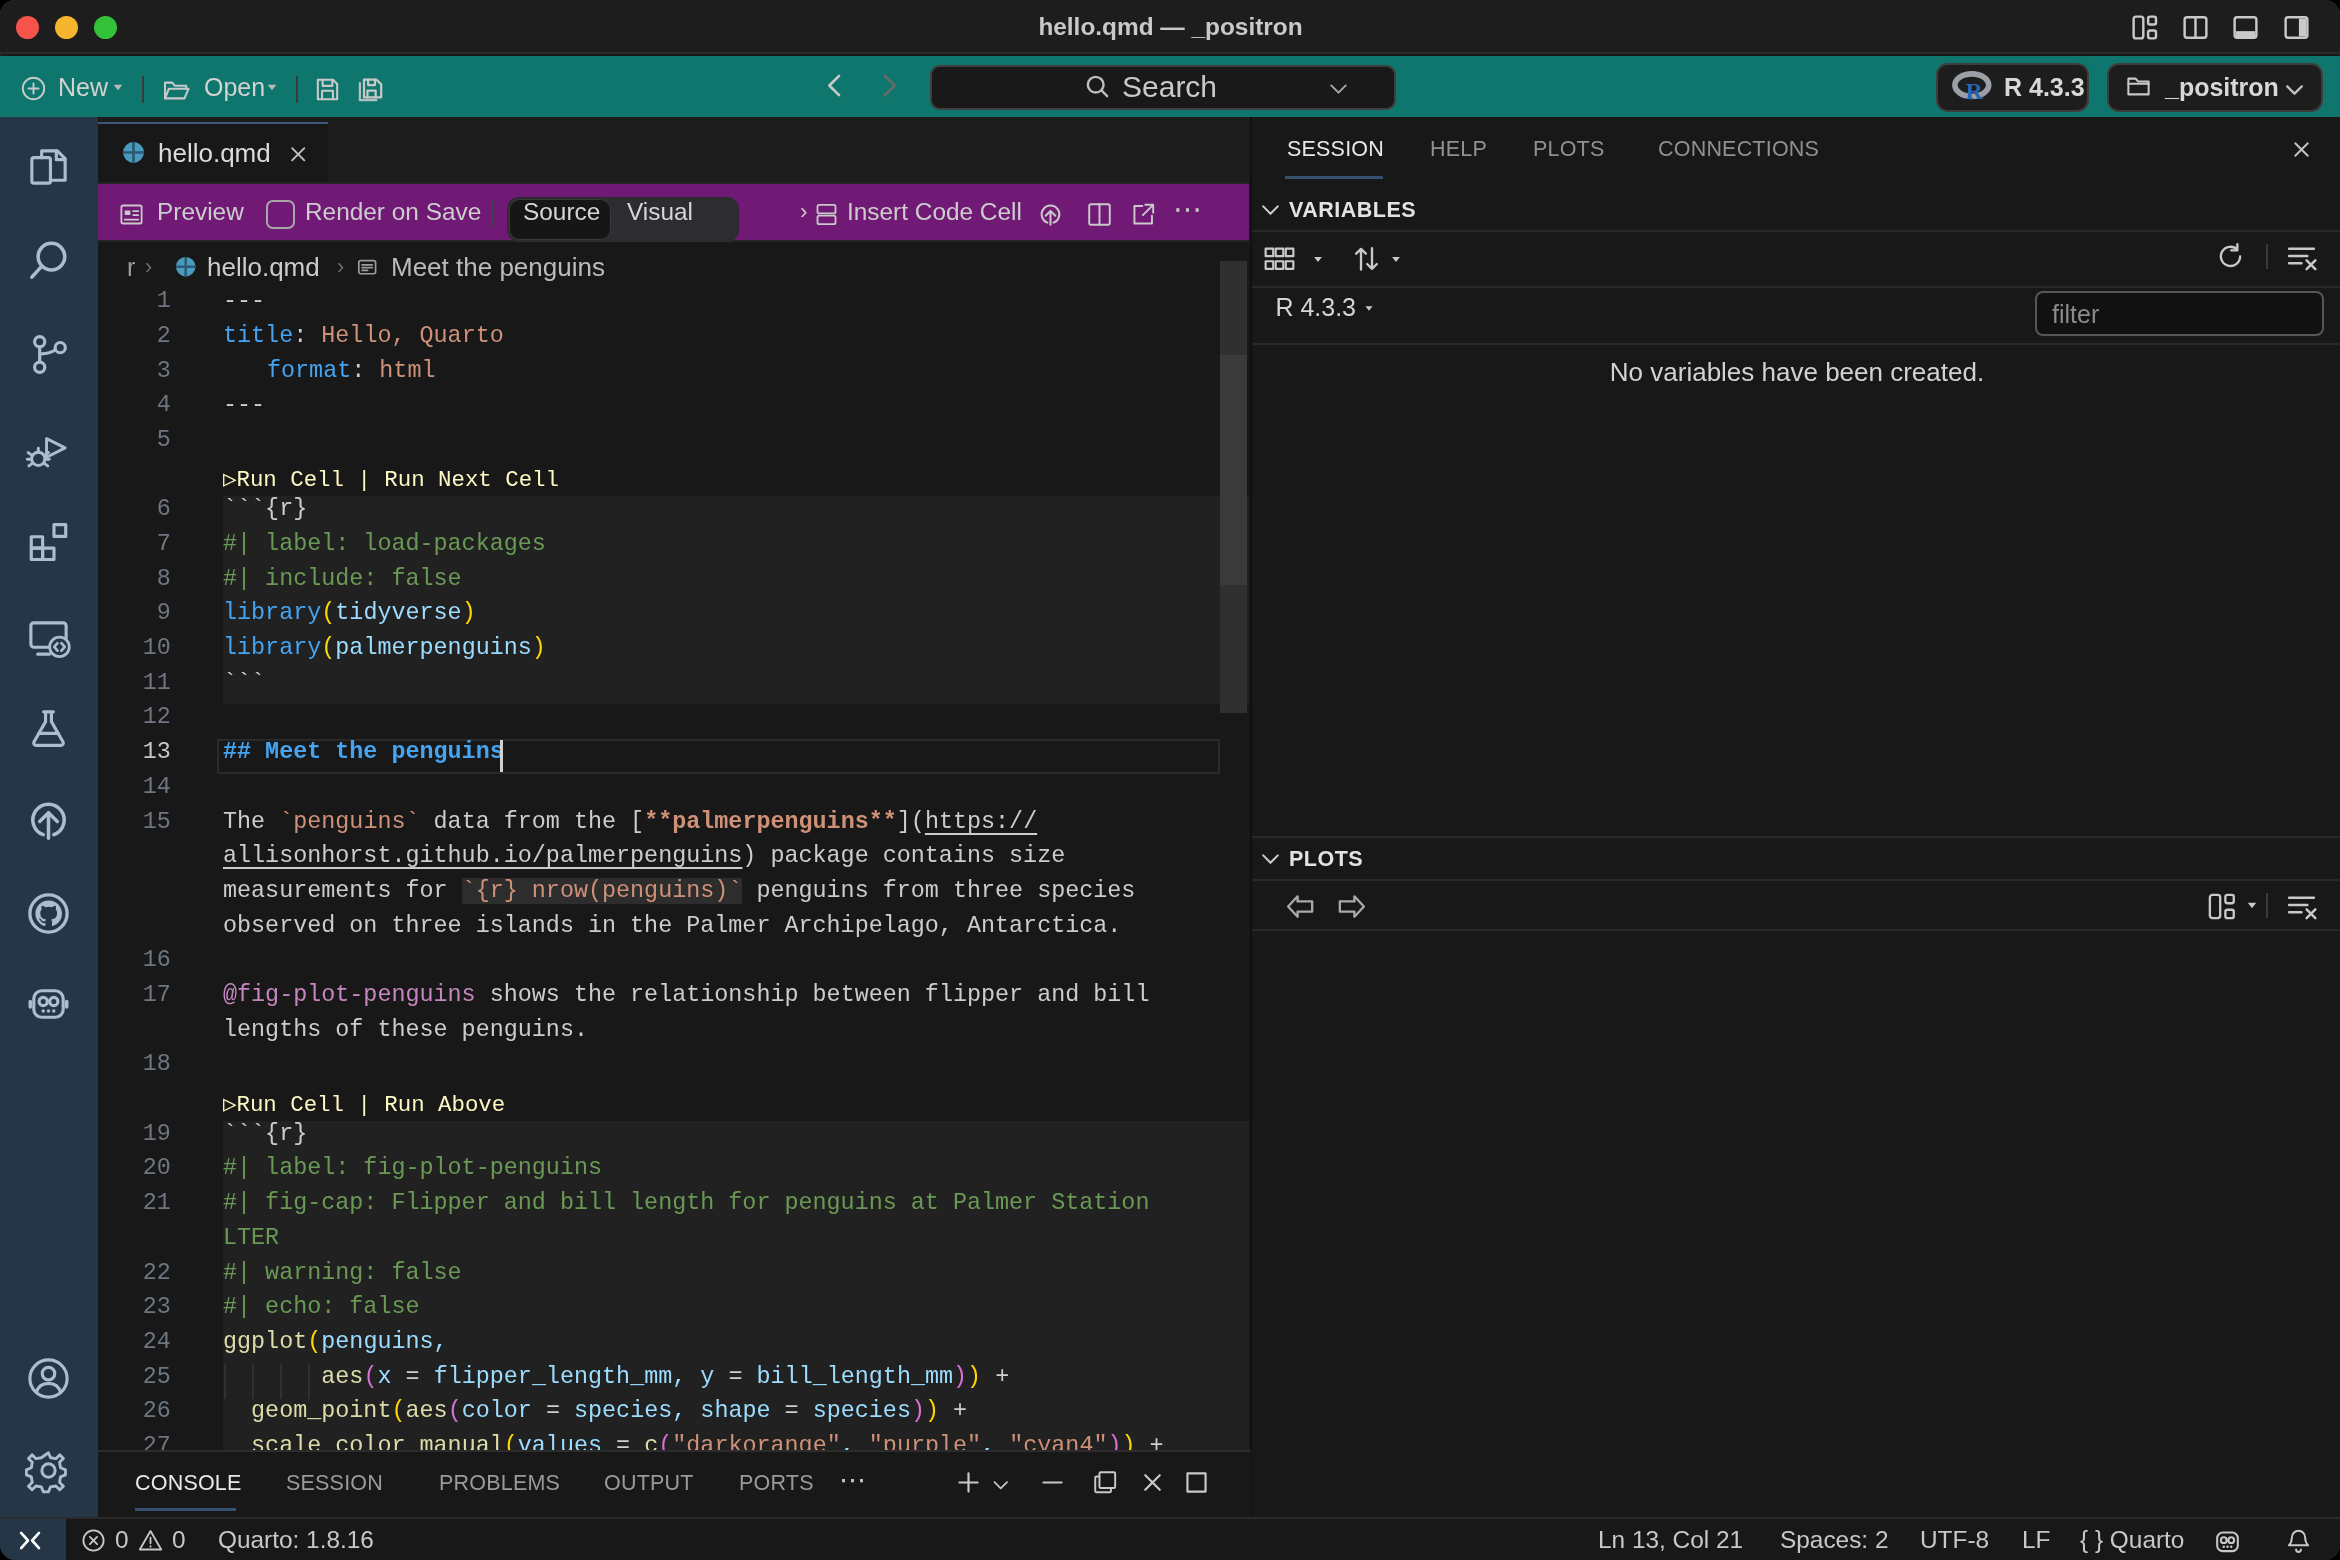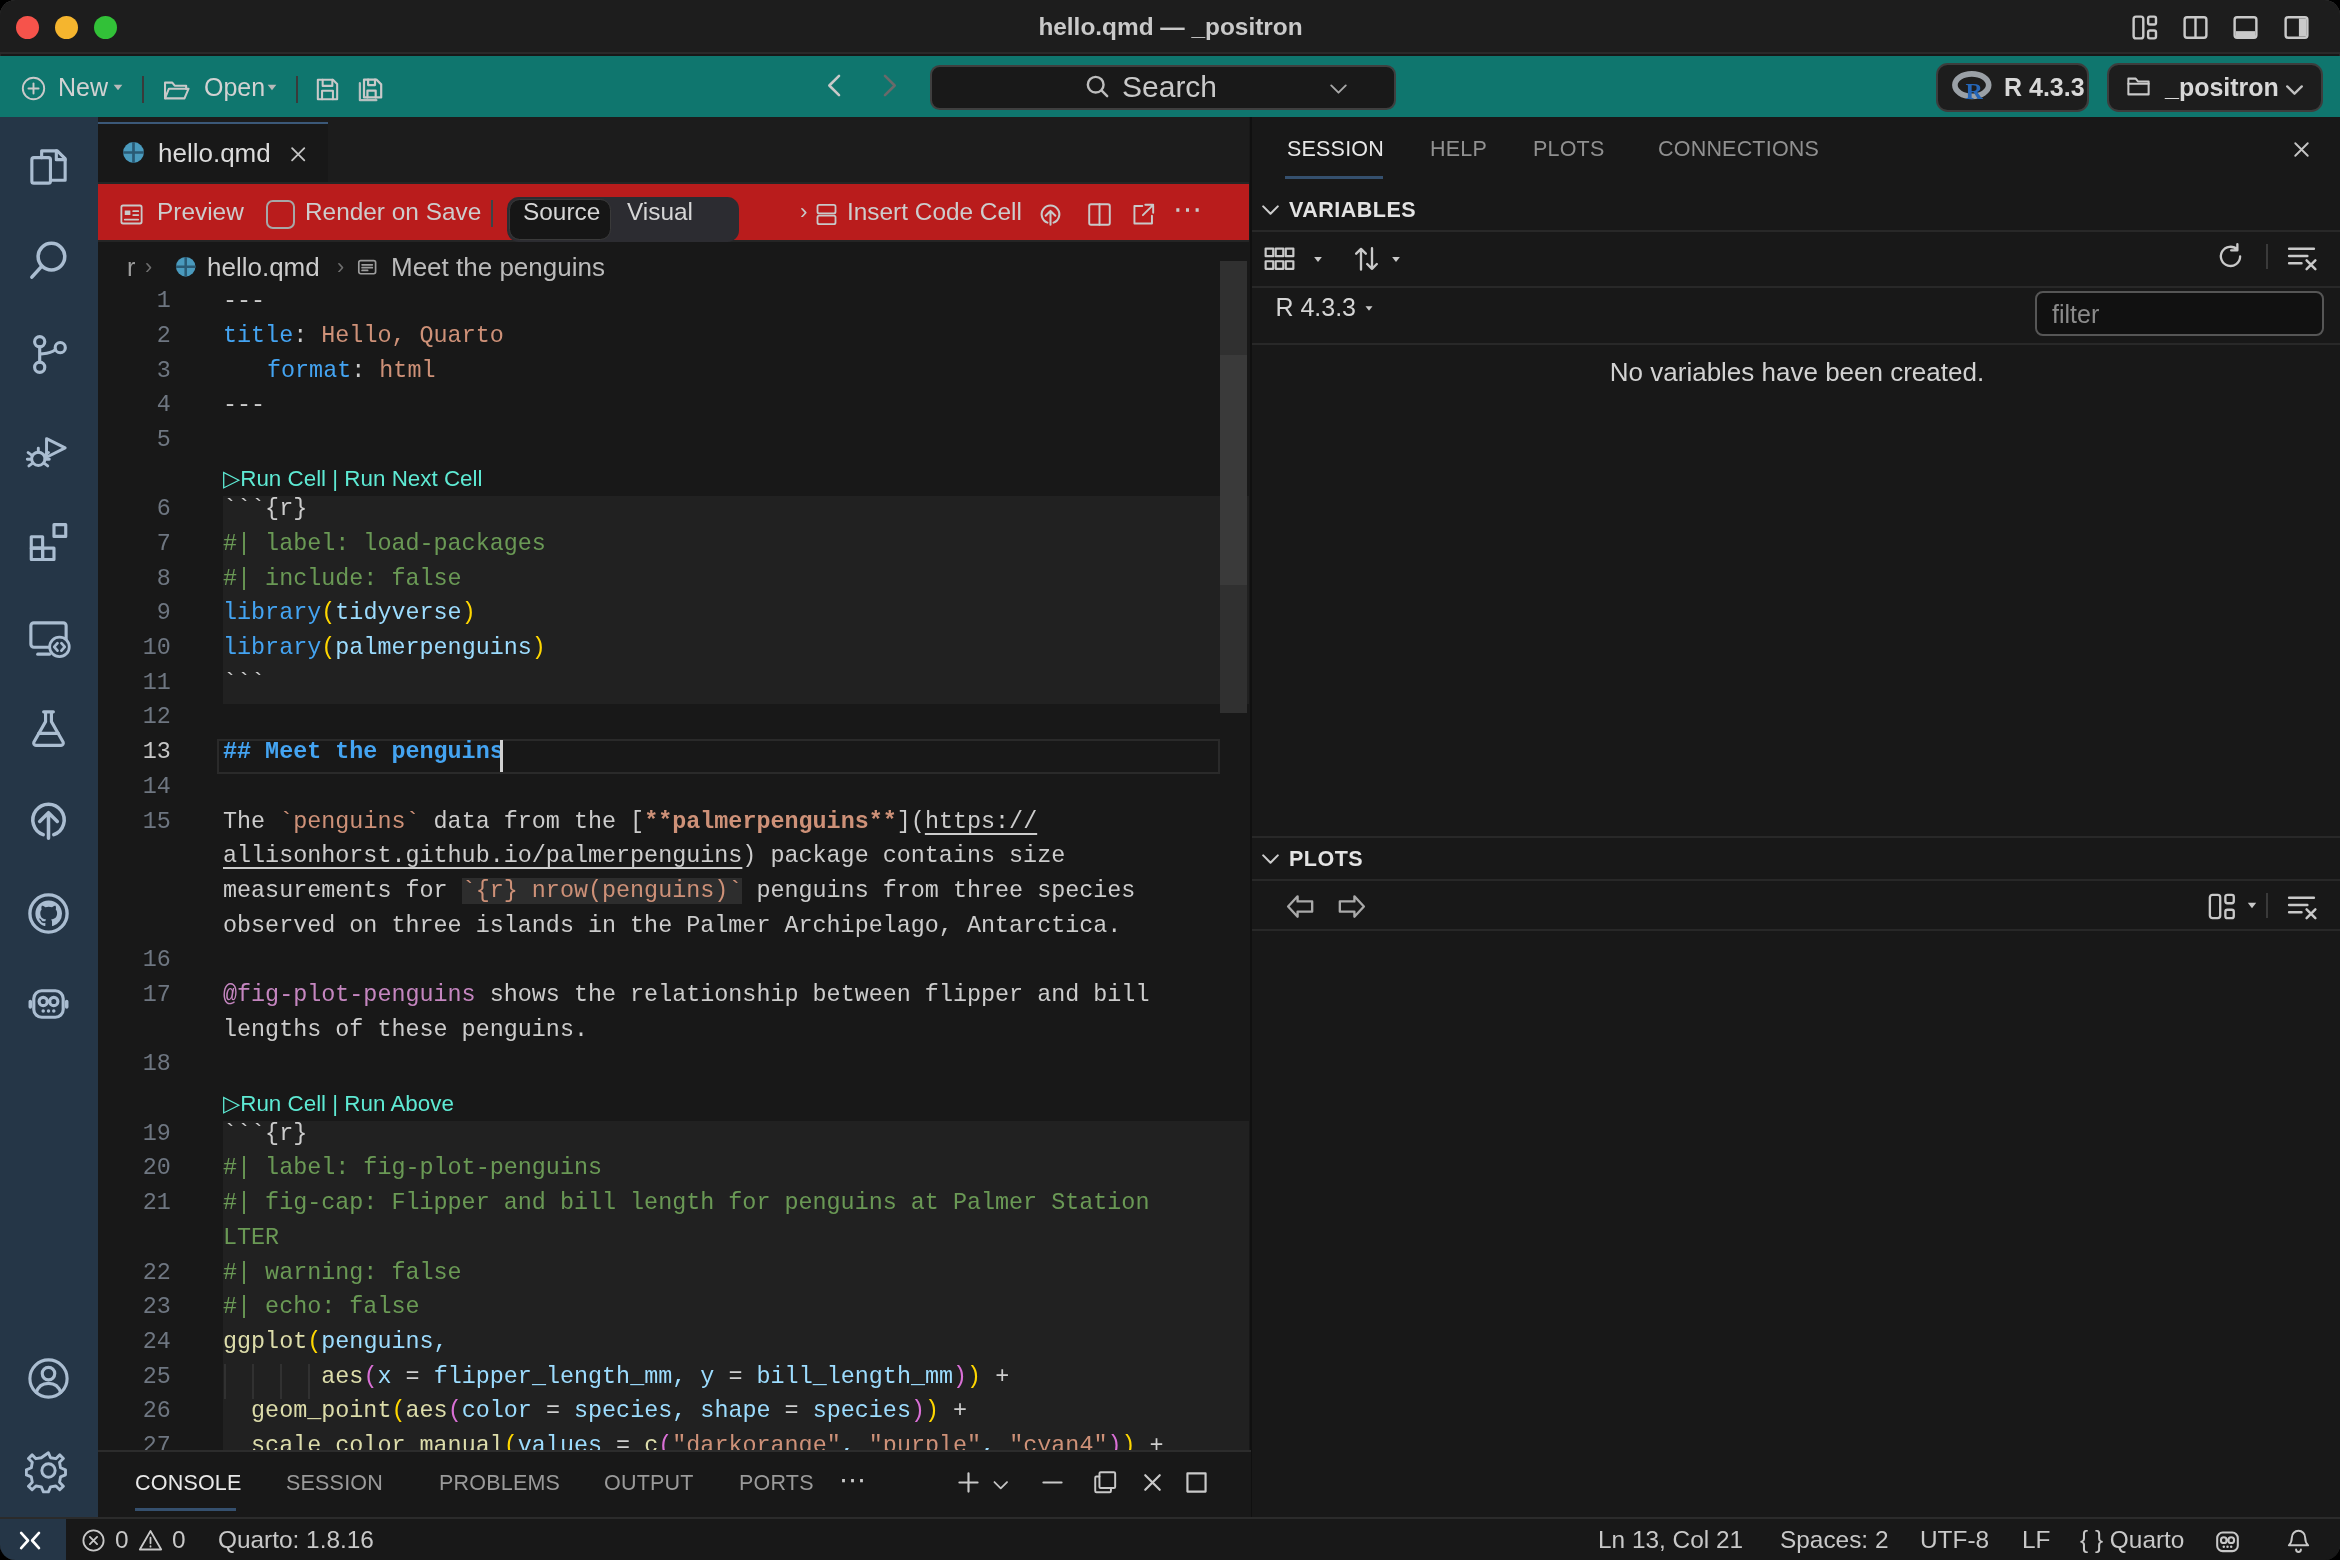--- a/index.html
+++ b/index.html
@@ -24,7 +24,7 @@
 #tabstrip{position:absolute;left:0;top:0;width:1151px;height:65px;background:#1c1c1c;}
 #tab1{position:absolute;left:0;top:4.9px;width:230px;height:60px;background:#181818;border-top:2.9px solid #3b5878;}
 #tab1 .tname{position:absolute;left:60px;top:13.7px;font-size:26px;color:#dcdcdc;}
-#edtoolbar{position:absolute;left:0;top:65px;width:1151px;height:60px;background:#b91c1c;border-top:2px solid #252525;border-bottom:2px solid #252525;}
+#edtoolbar{position:absolute;left:0;top:65px;width:1151px;height:60px;background:#701a75;border-top:2px solid #252525;border-bottom:2px solid #252525;}
 #breadcrumbs{position:absolute;left:0;top:128px;width:1151px;height:43px;font-size:25px;color:#9d9d9d;}
 .bc{position:absolute;top:50%;transform:translateY(-50%);}
 #codearea{position:absolute;left:0;top:171px;width:1151px;height:1162px;font-family:"Liberation Mono",monospace;font-size:23.4px;}

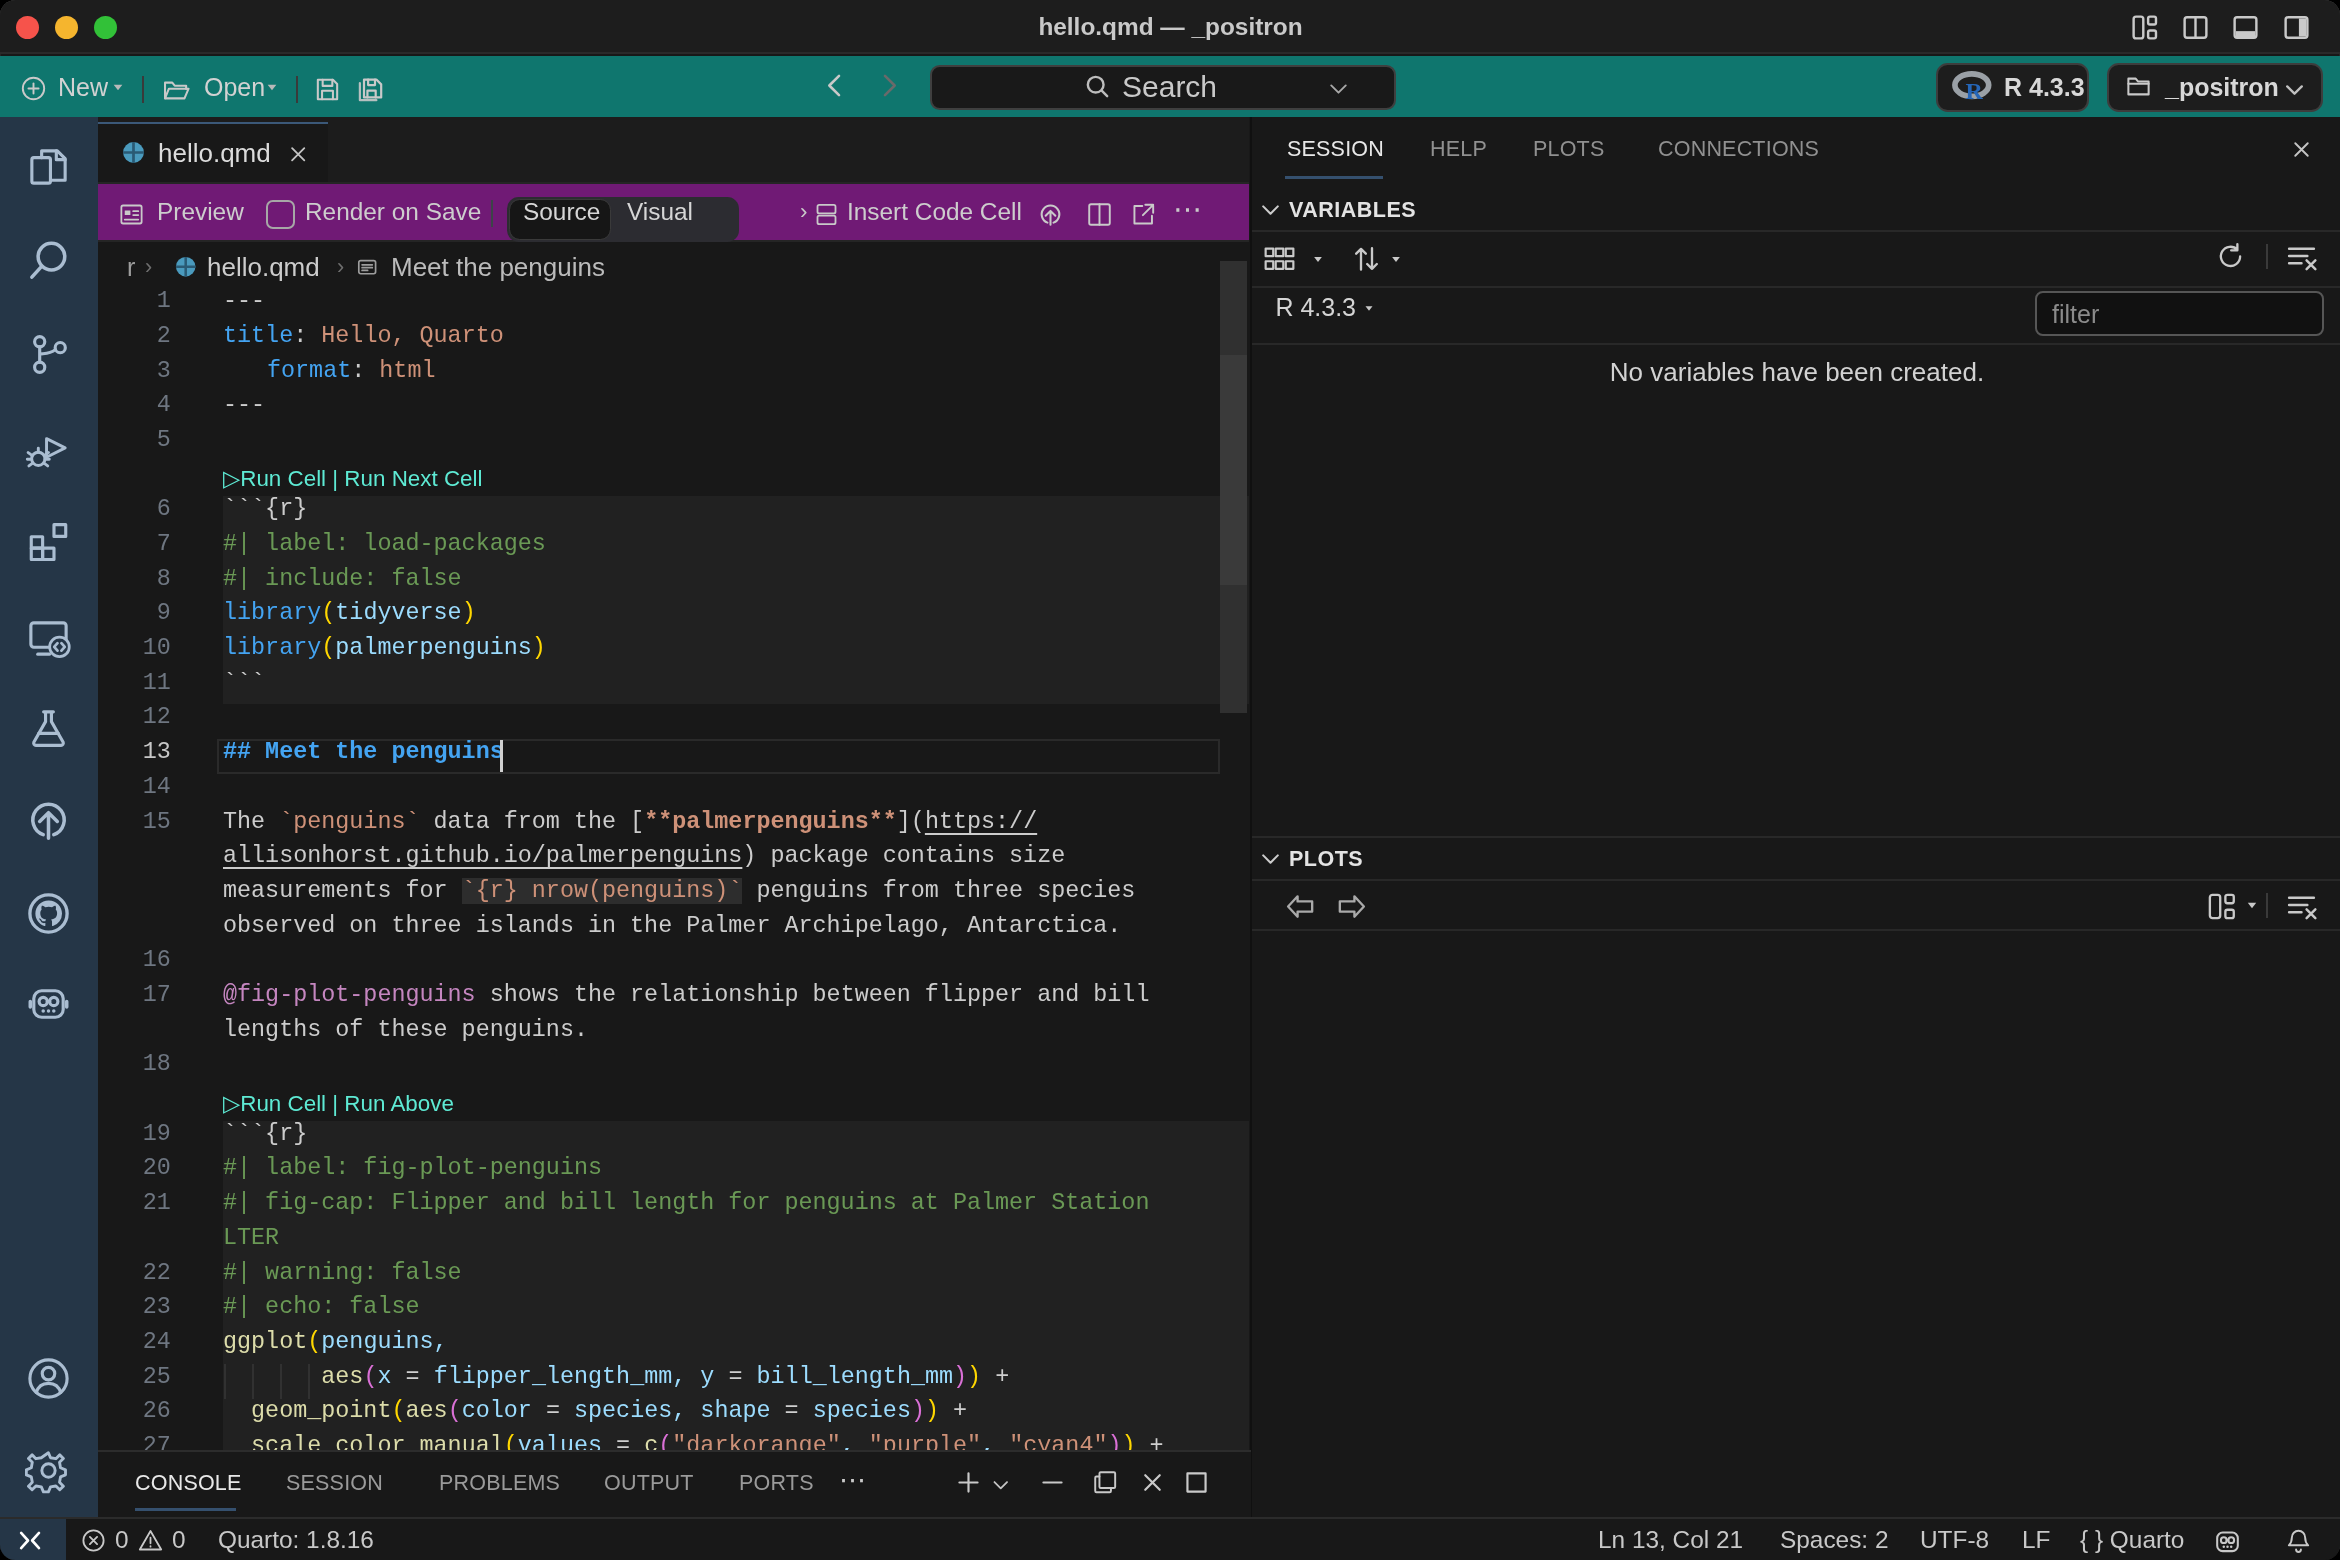--- a/index.html
+++ b/index.html
@@ -35,7 +35,7 @@
 .h{color:#44a4f2;font-weight:bold}.sb{color:#ce9178;font-weight:bold}
 .lk{color:#cccccc;text-decoration:underline;text-underline-offset:4.9px;}
 .si{color:#ce9178;background:#2d2d2d;}
-.codelens{font-family:Liberation Sans, sans-serif;font-size:22.4px;color:#5eead4;}
+.codelens{font-family:Liberation Mono, monospace;font-size:22.4px;color:#fef9c3;}
 
 #rpanel{position:absolute;left:1250px;top:117px;width:1090px;height:1400px;background:#181818;border-left:2px solid #101010;}
 .ptab{position:absolute;top:0;height:64px;line-height:64px;font-size:21.5px;letter-spacing:0.2px;color:#909090;}

